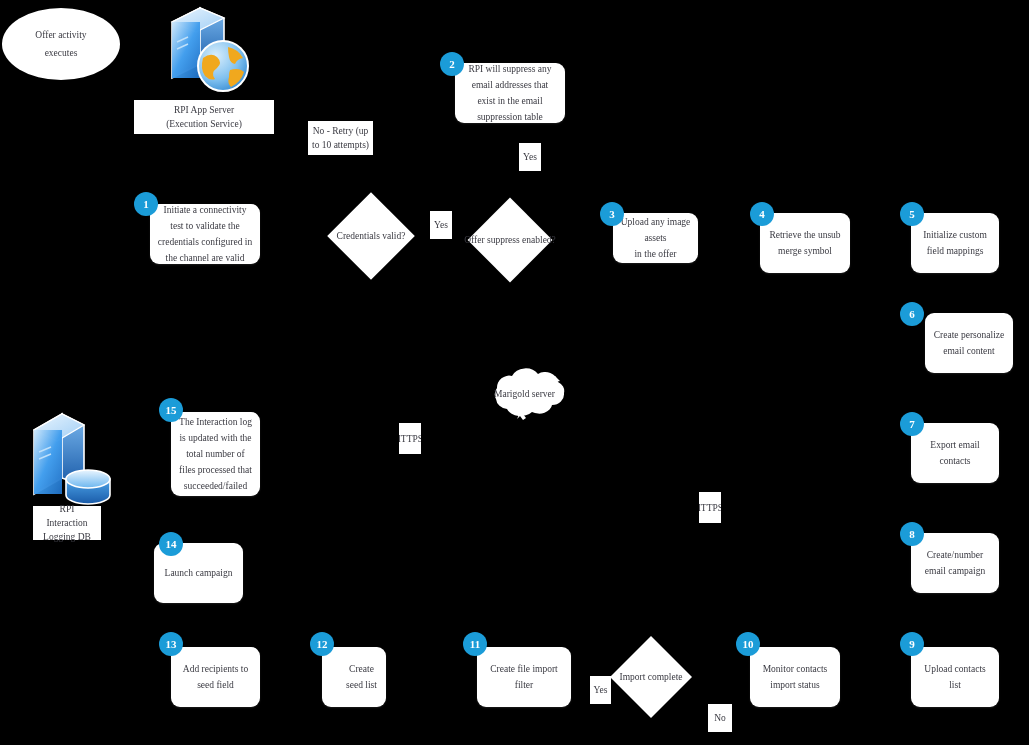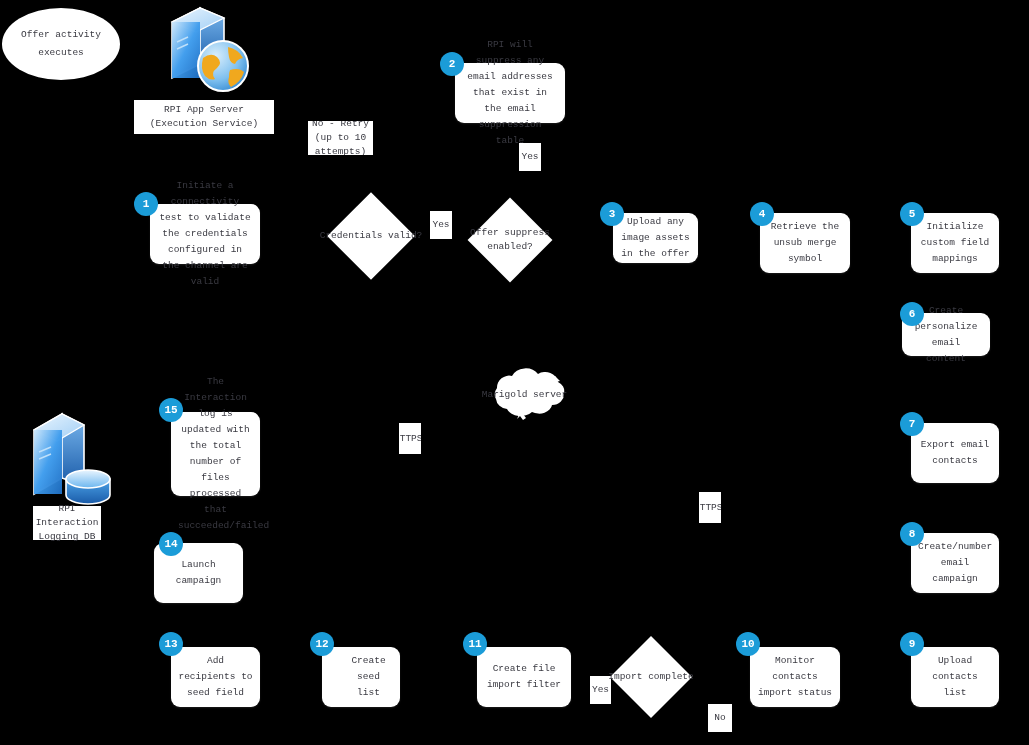--- a/index.html
+++ b/index.html
@@ -13,7 +13,7 @@
     height: 745px;
     background: #000000;
     overflow: hidden;
-    font-family: Liberation Mono, monospace;
+    font-family: Liberation Serif, serif;
   }
   .node {
     position: absolute;

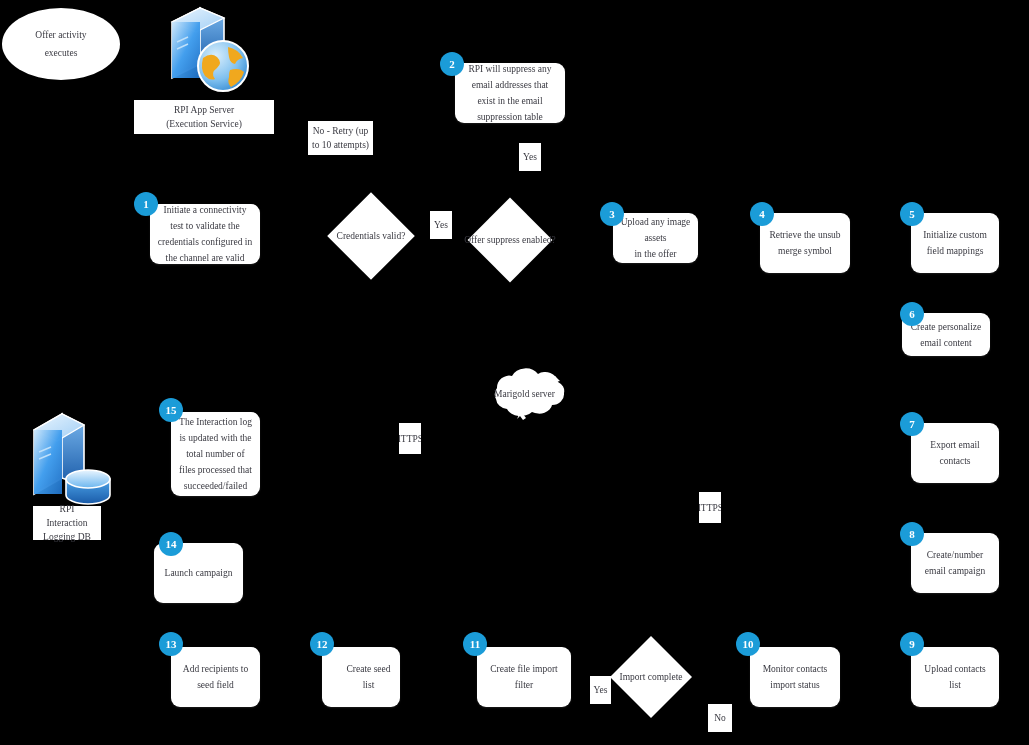--- a/index.html
+++ b/index.html
@@ -298,7 +298,7 @@
   <div class="badge" style="left:900px; top:302px;">
     <span>6</span>
   </div>
-  <div class="node" style="left:902px; top:313px; width:88px; height:43px;">
+  <div class="node" style="left:925px; top:313px; width:88px; height:60px;">
     <span class="txt">Create personalize email content</span>
   </div>
 

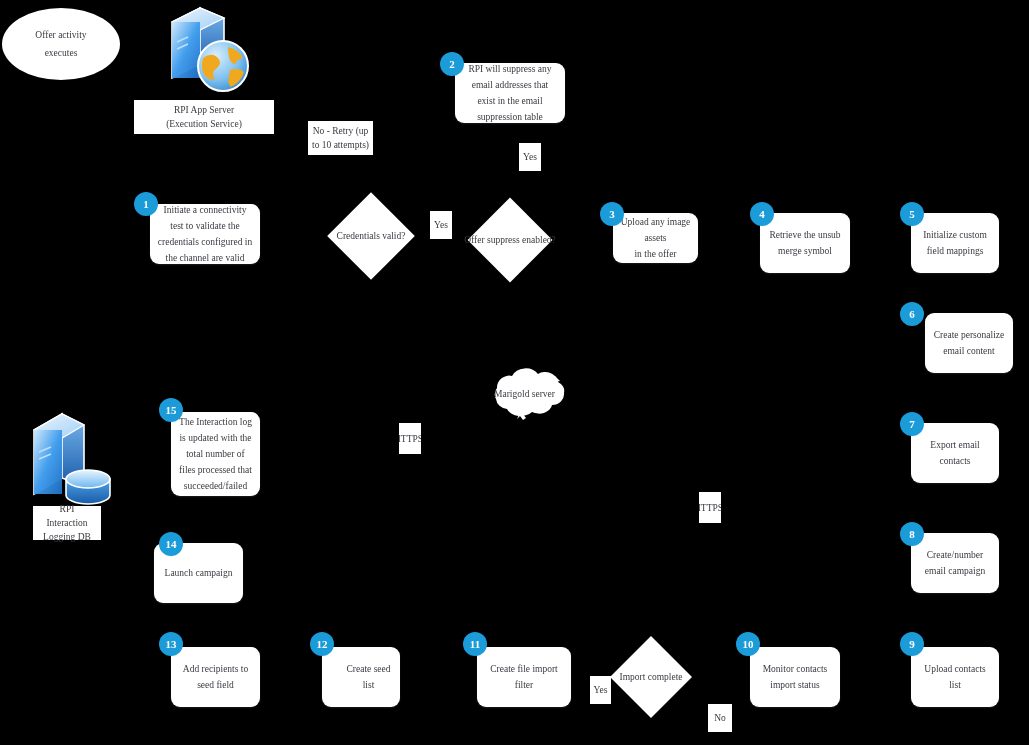--- a/index.html
+++ b/index.html
@@ -340,7 +340,7 @@
   <div class="badge" style="left:310px; top:632px;">
     <span>12</span>
   </div>
-  <div class="node" style="left:322px; top:647px; width:78px; height:60px;padding-left:22px;">
+  <div class="node" style="left:322px; top:647px; width:64px; height:60px;padding-left:22px;">
     <span class="txt">Create seed list</span>
   </div>
 

